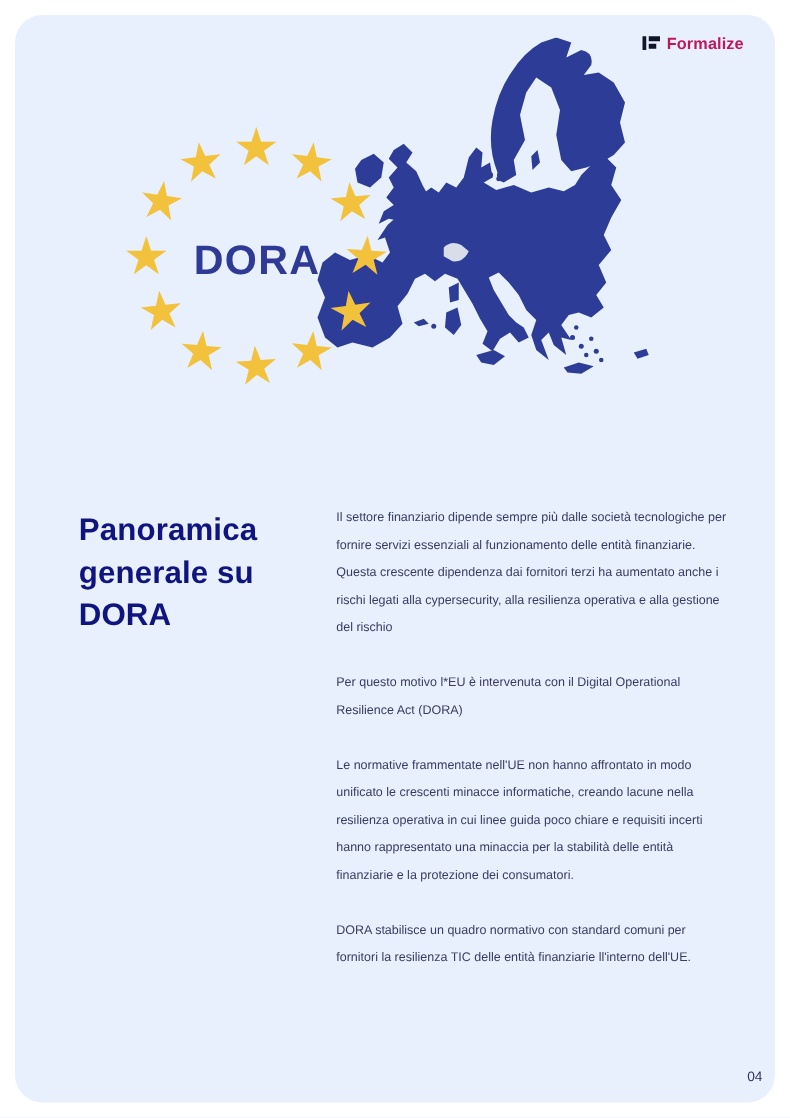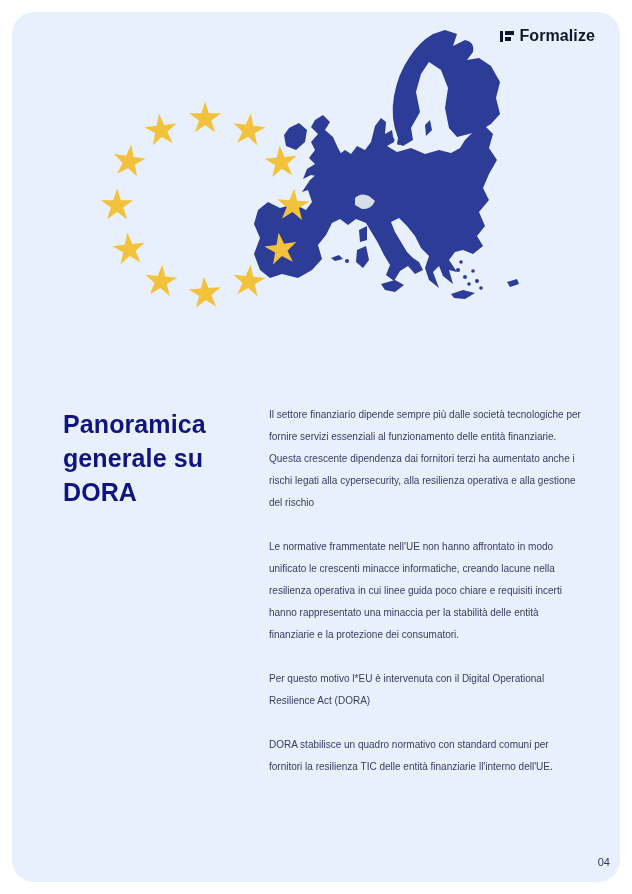--- a/index.html
+++ b/index.html
@@ -16,7 +16,7 @@
   .logo-icon .bar-v{position:absolute;left:0;top:0;width:3px;height:11px;background:#10152B;}
   .logo-icon .bar-h1{position:absolute;left:5px;top:0;width:9px;height:4px;background:#10152B;}
   .logo-icon .bar-h2{position:absolute;left:5px;top:6px;width:6px;height:4px;background:#10152B;}
-  .logo-text{font-size:16px;font-weight:700;color:#0f172a;letter-spacing:.1px;}
+  .logo-text{font-size:13px;font-weight:700;color:#be185d;letter-spacing:.1px;}
   
   .map-svg{position:absolute;left:241px;top:18px;width:270px;height:280px;z-index:1;}
   .map-svg path.land{fill:#2D3C96;}

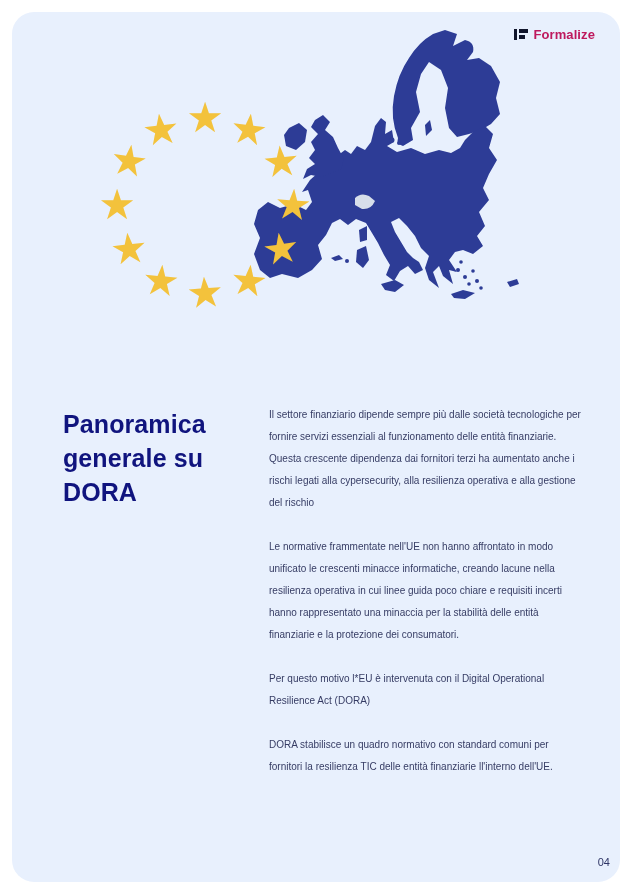--- a/index.html
+++ b/index.html
@@ -113,6 +113,7 @@
   <span class="star s11"></span>
   <span class="star s12"></span>
 
+  <div class="emblem-label">DORA</div>
 
   <div class="content">
     <h1 class="heading">Panoramica generale su DORA</h1>

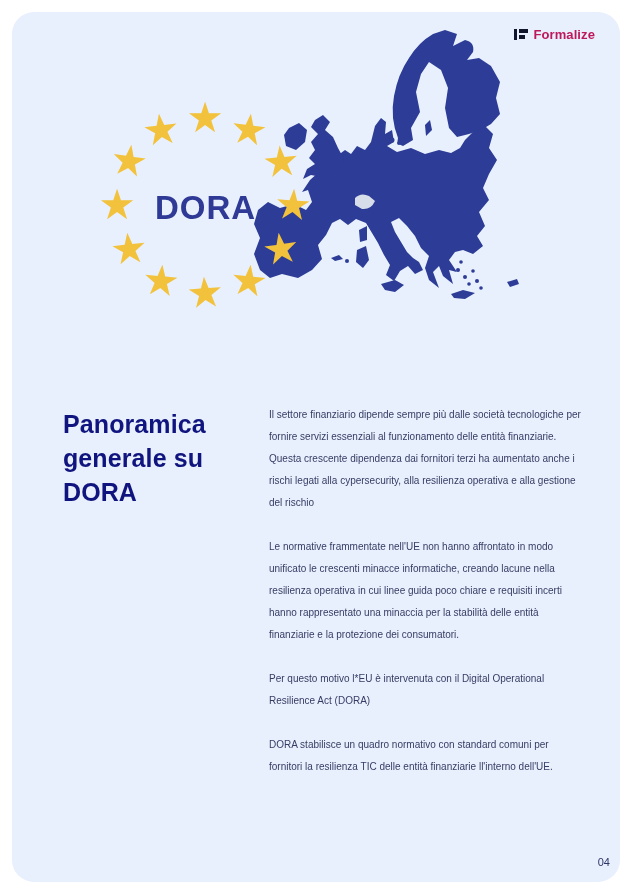--- a/index.html
+++ b/index.html
@@ -119,8 +119,8 @@
     <h1 class="heading">Panoramica generale su DORA</h1>
     <div class="bodycol">
       <p>Il settore finanziario dipende sempre più dalle società tecnologiche per fornire servizi essenziali al funzionamento delle entità finanziarie. Questa crescente dipendenza dai fornitori terzi ha aumentato anche i rischi legati alla cypersecurity, alla resilienza operativa e alla gestione del rischio</p>
+      <p>Per questo motivo l*EU è intervenuta con il Digital Operational Resilience Act (DORA)</p>
       <p>Le normative frammentate nell'UE non hanno affrontato in modo unificato le crescenti minacce informatiche, creando lacune nella resilienza operativa in cui linee guida poco chiare e requisiti incerti hanno rappresentato una minaccia per la stabilità delle entità finanziarie e la protezione dei consumatori.</p>
-      <p>Per questo motivo l*EU è intervenuta con il Digital Operational Resilience Act (DORA)</p>
       <p>DORA stabilisce un quadro normativo con standard comuni per fornitori la resilienza TIC delle entità finanziarie ll'interno dell'UE.</p>
     </div>
   </div>

